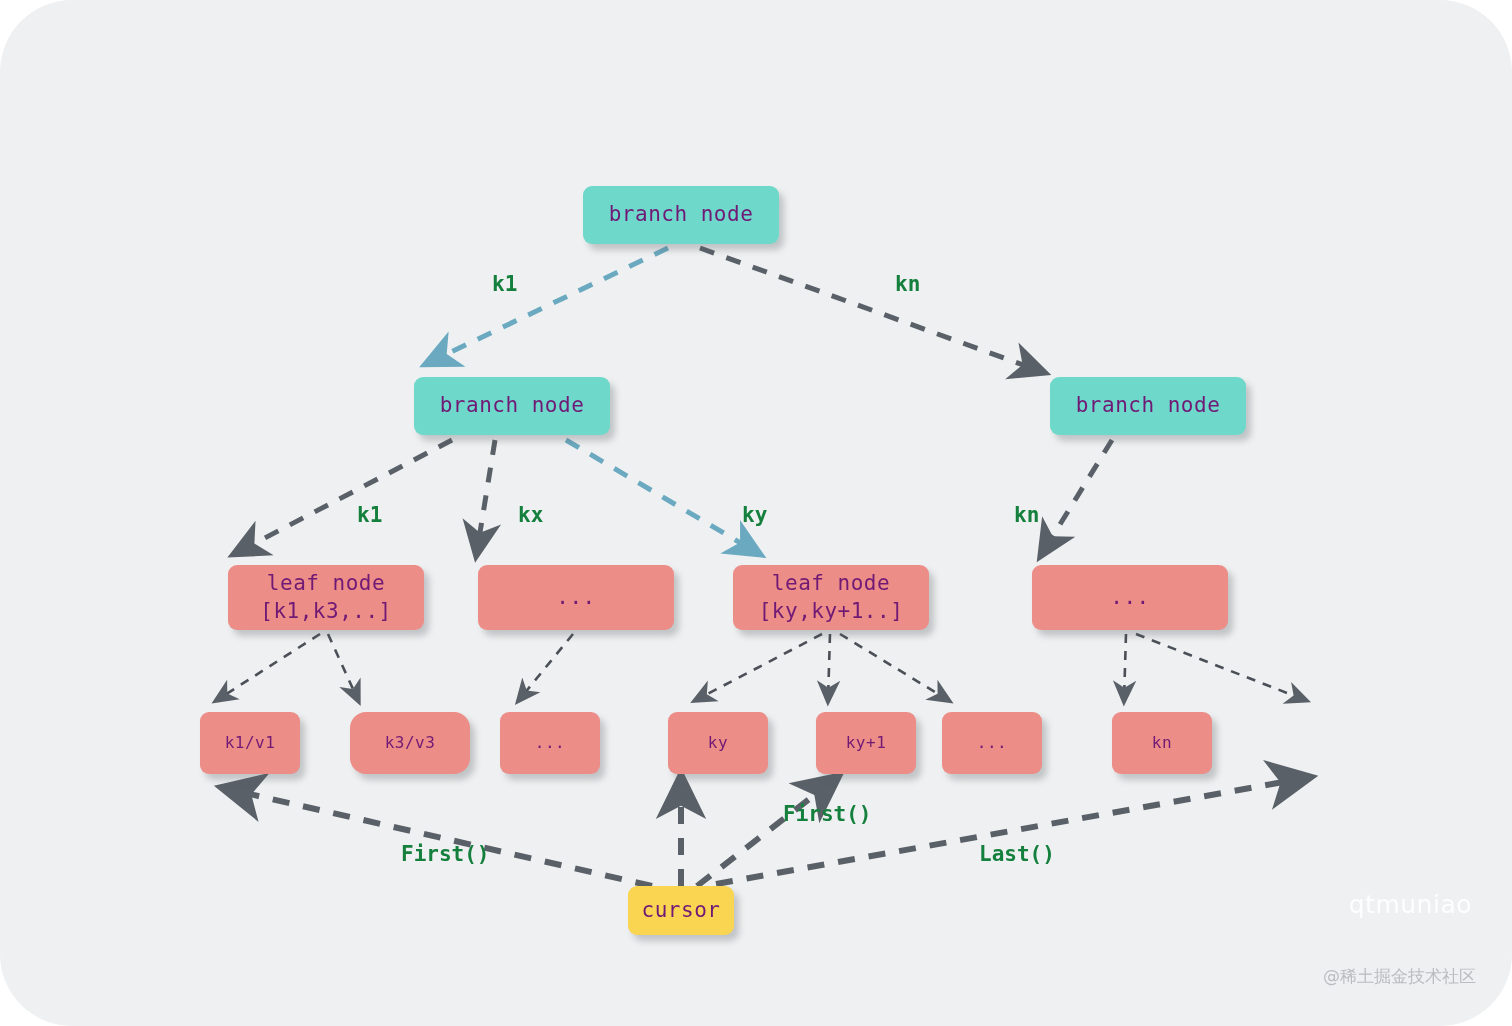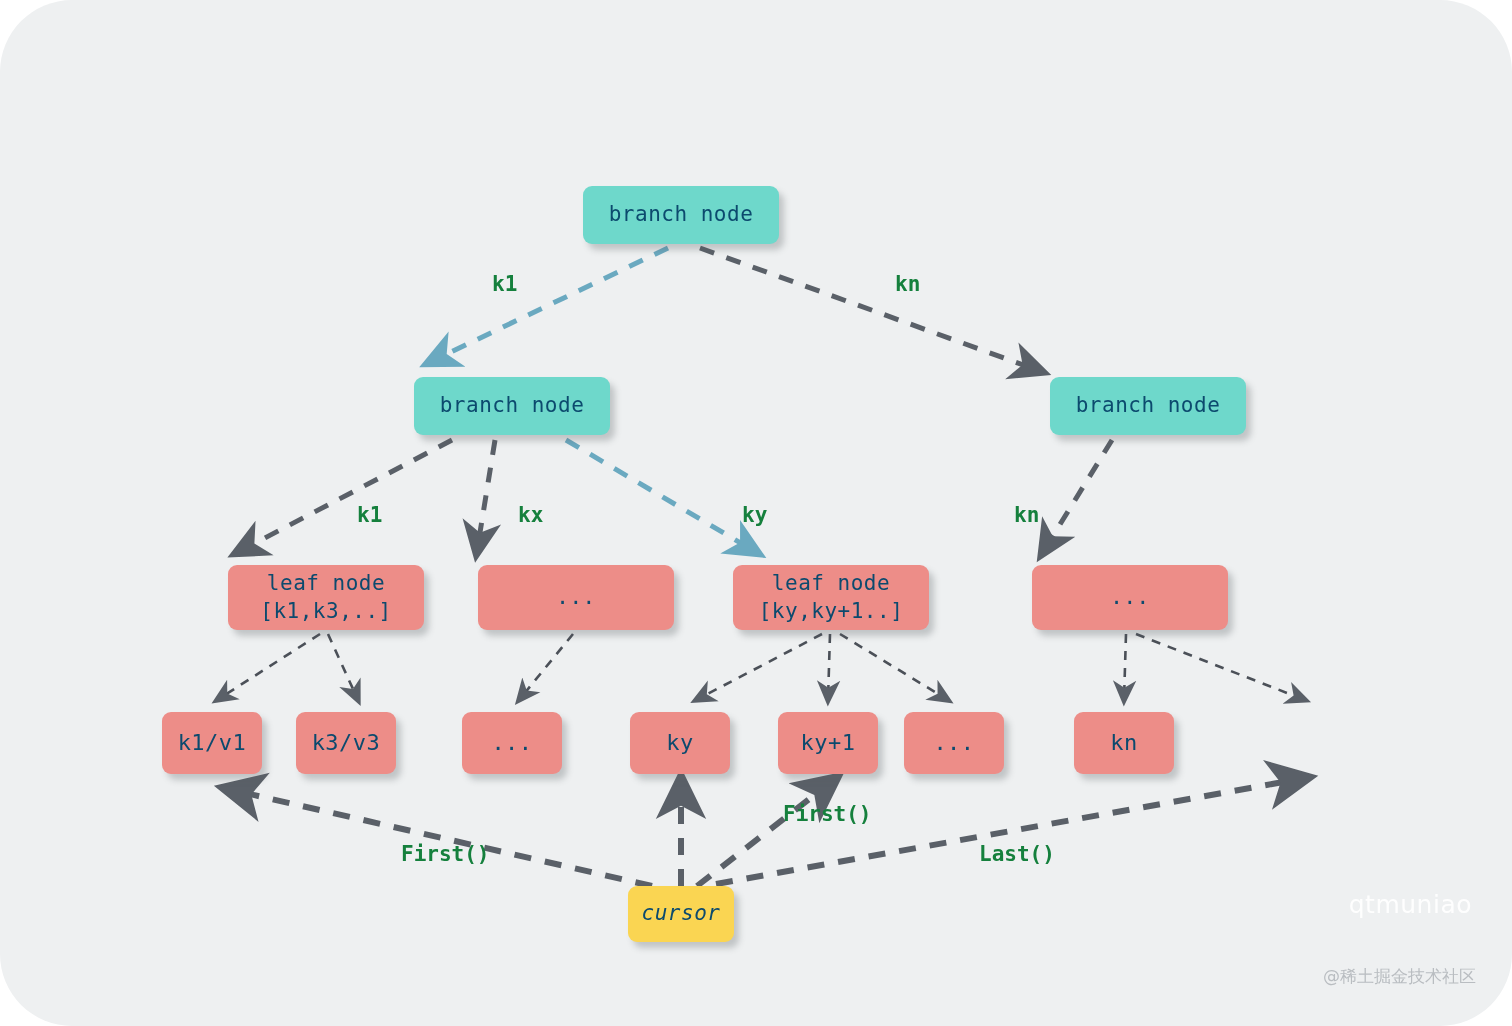--- a/index.html
+++ b/index.html
@@ -18,7 +18,7 @@
   .node{
     position:absolute;box-sizing:border-box;
     display:flex;flex-direction:column;align-items:center;justify-content:center;
-    border-radius:9px;color:#0c4a6e;
+    border-radius:9px;color:#701a75;
     font-family:"DejaVu Sans Mono","Liberation Mono",monospace;
     font-size:21px;line-height:1.30;letter-spacing:0.5px;
     box-shadow:5px 6px 6px rgba(90,95,100,0.30);

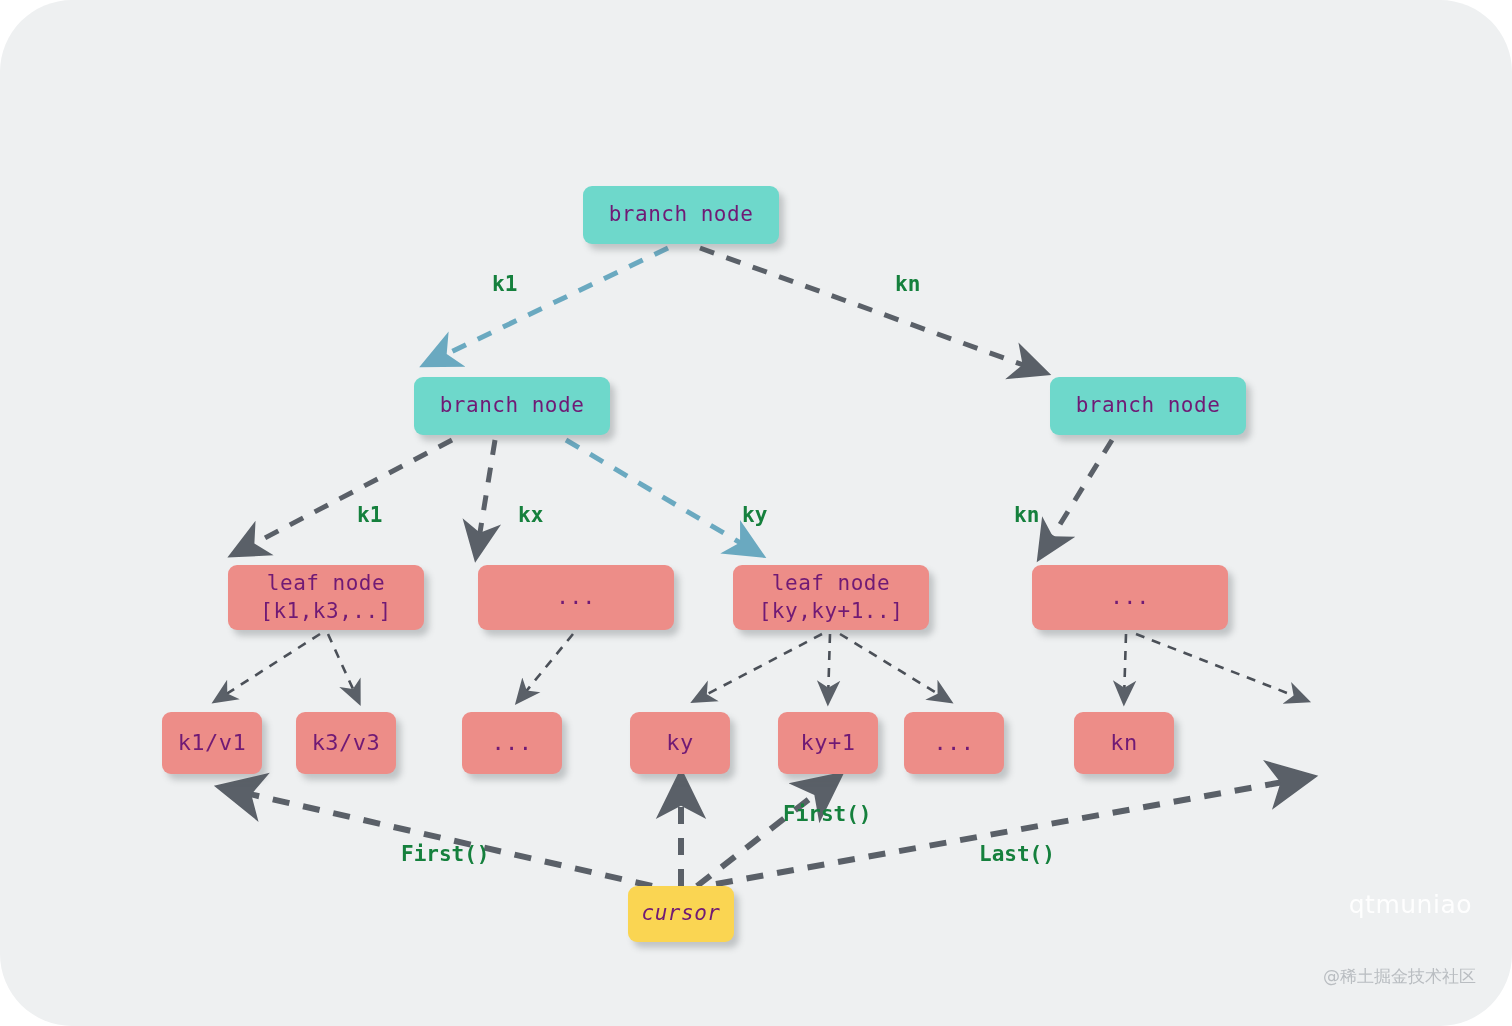--- a/index.html
+++ b/index.html
@@ -26,7 +26,7 @@
   }
   .node.branch{background:#6ed8cb;}
   .node.leaf{background:#ed8d88;}
-  .node.val{background:#ed8d88;font-size:22px;}
+  .node.val{background:#ed8d88;font-size:16px;margin-left:38px;}
   .node.cursor{background:#fad552;font-size:21px;}
   .node .l2{font-size:21px;}
   .edge-label{

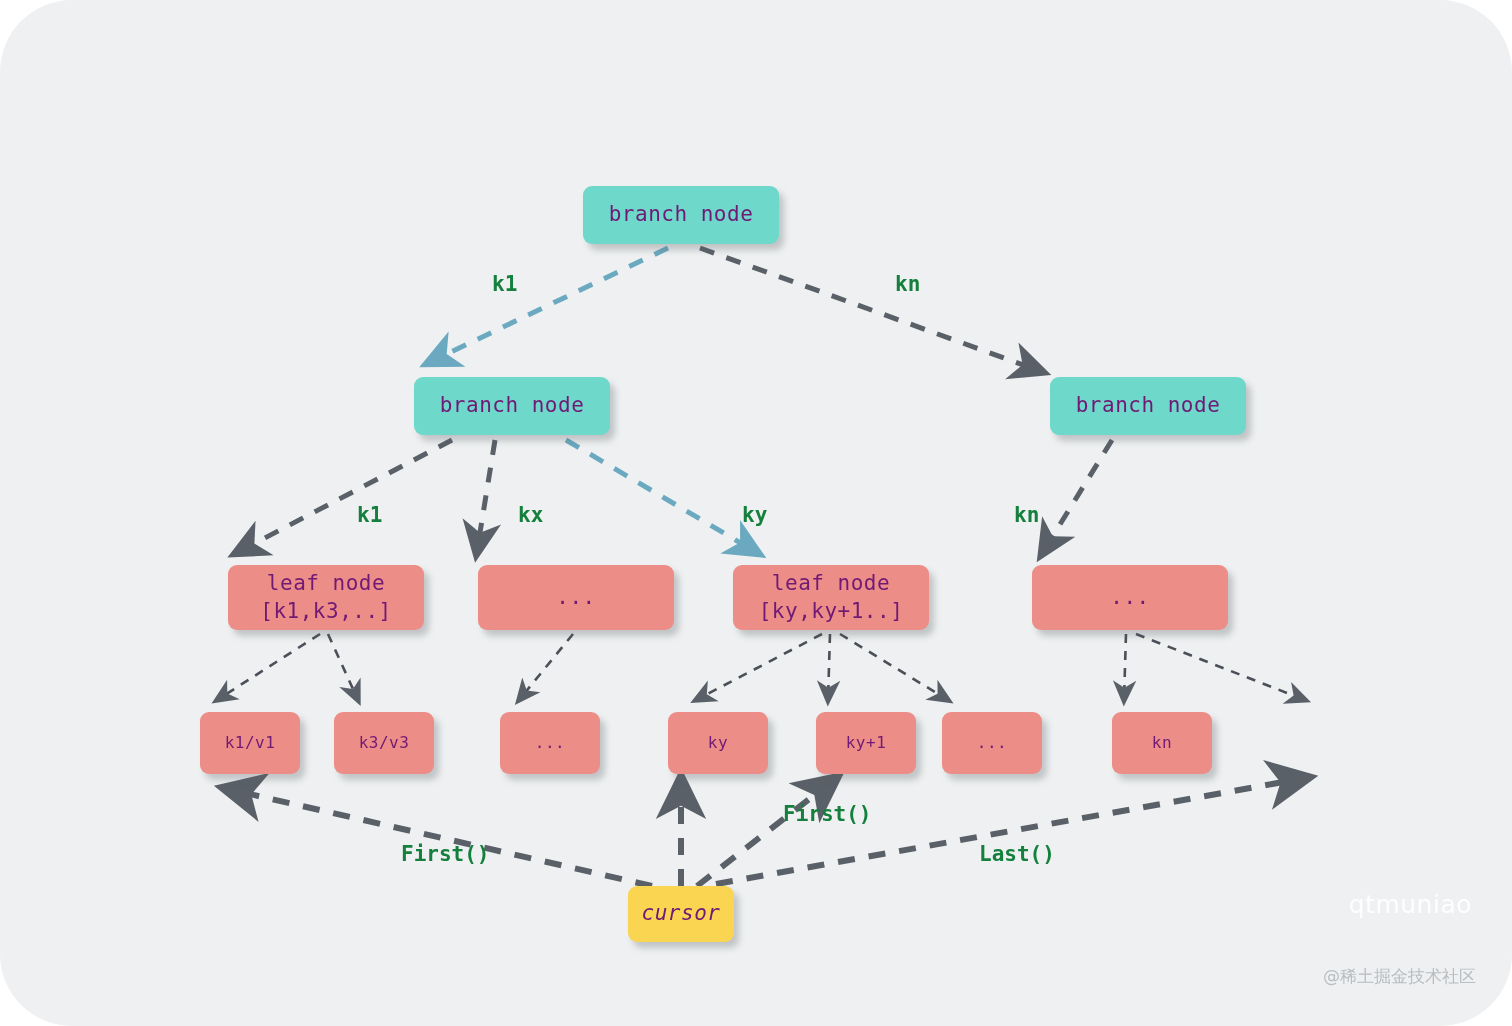--- a/index.html
+++ b/index.html
@@ -122,7 +122,7 @@
   <div class="node val" style="left:162px;top:712px;width:100px;height:62px;">
     <span>k1/v1</span>
   </div>
-  <div class="node val" style="left:296px;top:712px;width:100px;height:62px;">
+  <div class="node val" style="left:312px;top:712px;width:120px;height:62px;border-radius:16px;">
     <span>k3/v3</span>
   </div>
   <div class="node val" style="left:462px;top:712px;width:100px;height:62px;">

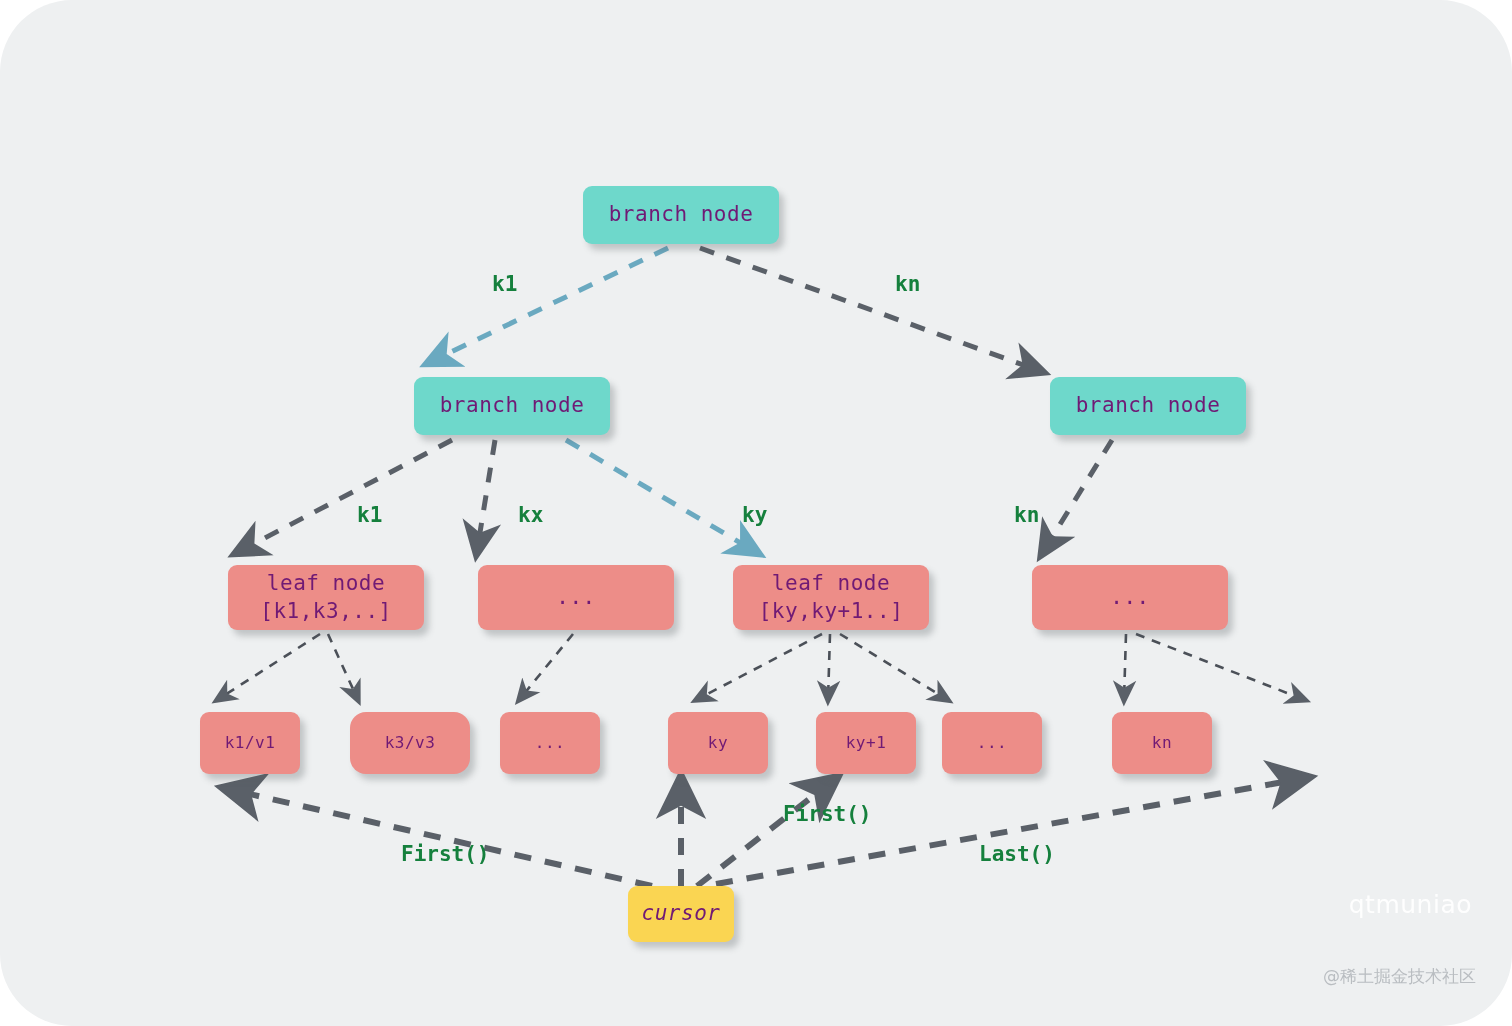--- a/index.html
+++ b/index.html
@@ -141,7 +141,7 @@
     <span>kn</span>
   </div>
 
-  <div class="node cursor" style="left:628px;top:886px;width:106px;height:56px;font-style:italic;">
+  <div class="node cursor" style="left:628px;top:886px;width:106px;height:49px;">
     <span>cursor</span>
   </div>
 

